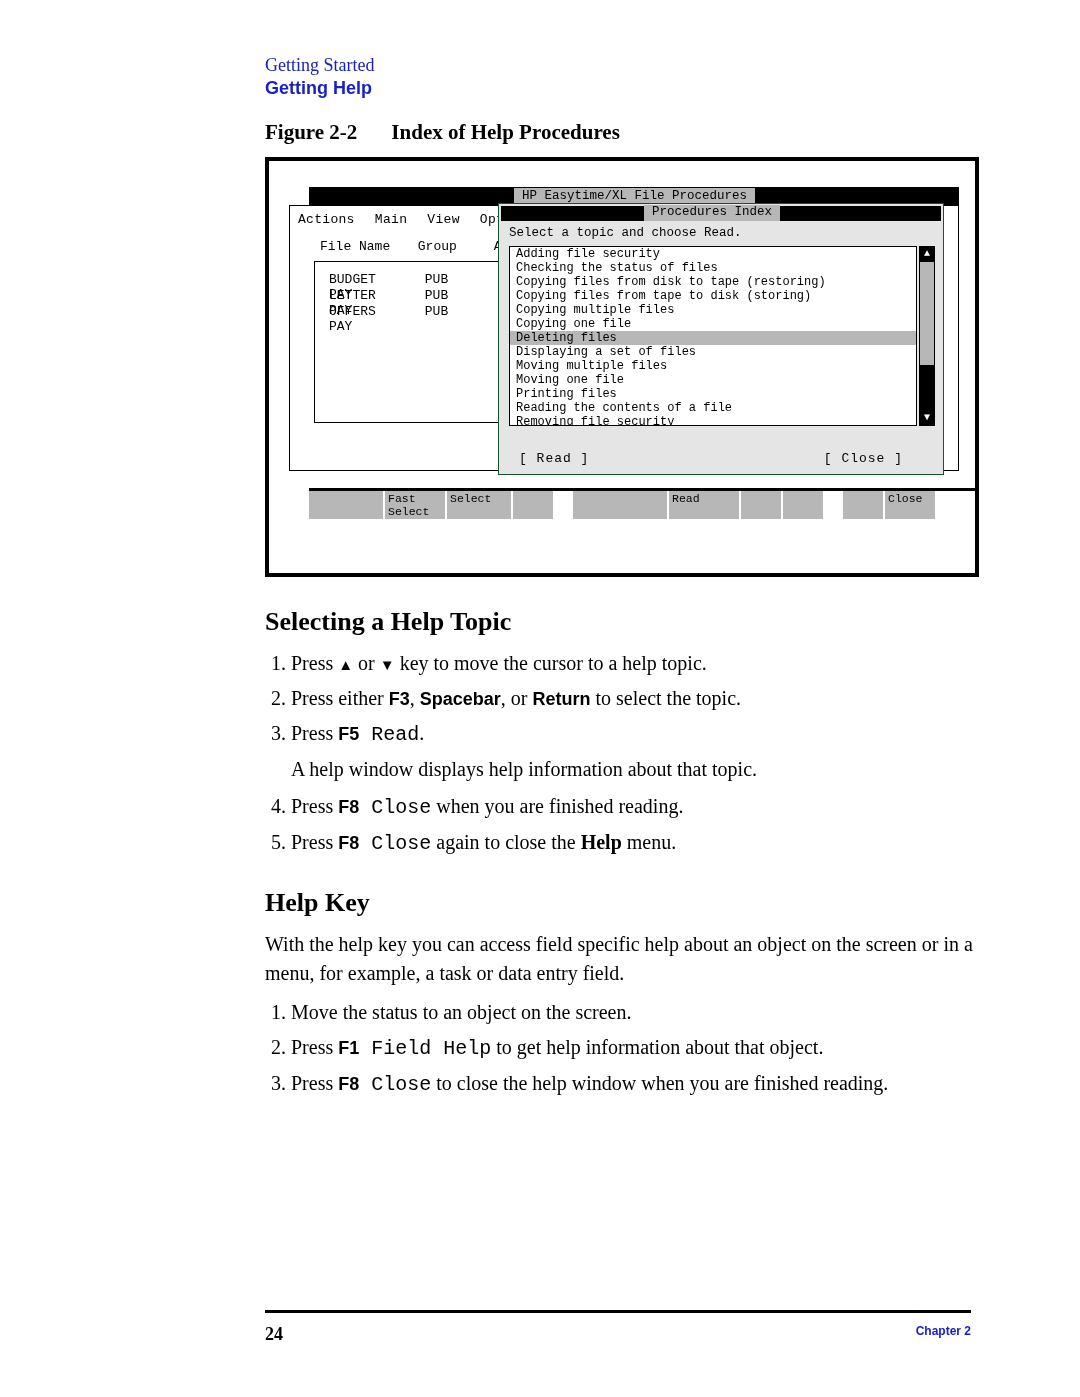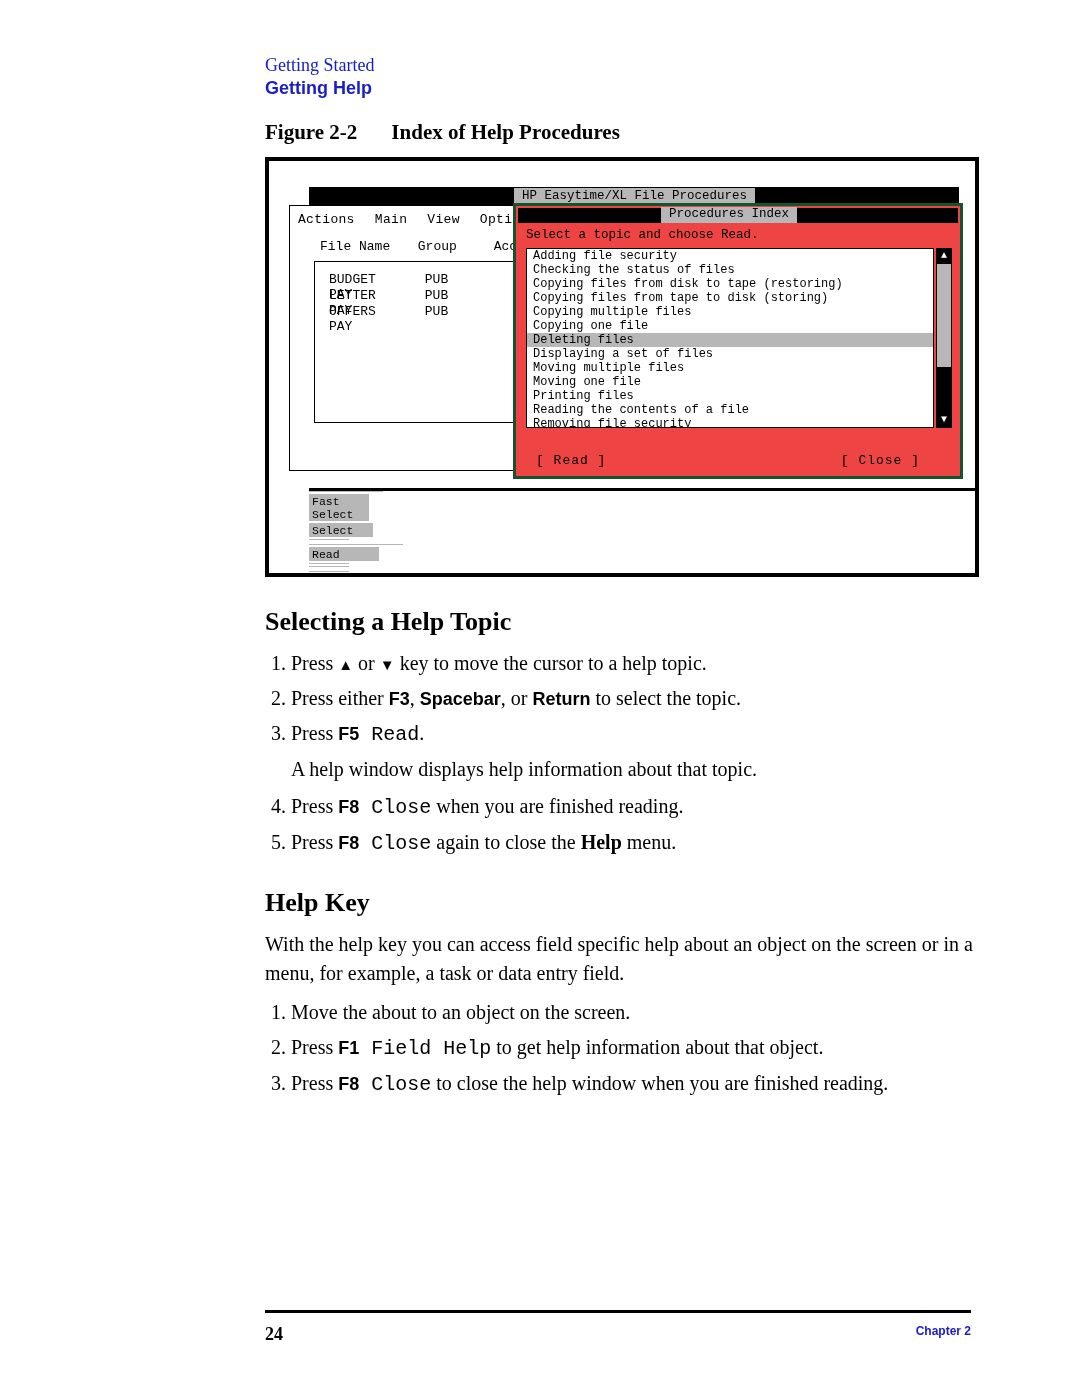--- a/index.html
+++ b/index.html
@@ -104,10 +104,10 @@
   
   .proc-popup {
     position: absolute;
-    left: 223px; top: -3px;
+    left: 208px; top: -3px;
     width: 444px; height: 270px;
-    background: #ef4444;
-    border: 3px solid #14532d;
+    background: #e5e5e5;
+    border: 1px solid #14532d;
   }
   .proc-head-strip {
     position:absolute; left:2px; top:2px; right:2px; height:15px;

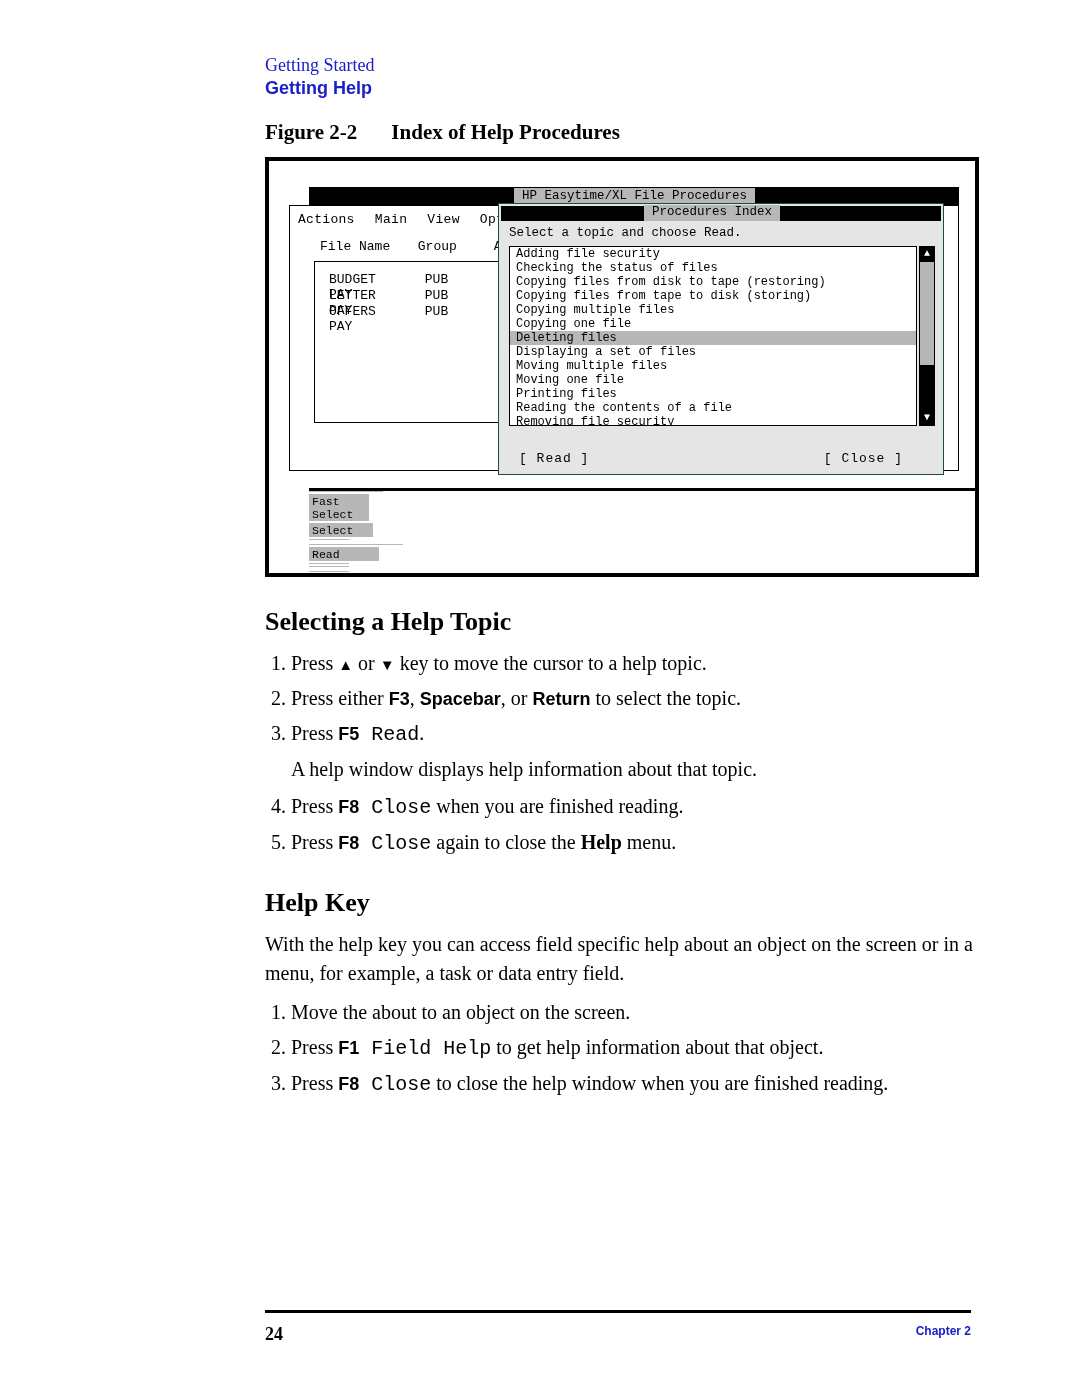--- a/index.html
+++ b/index.html
@@ -176,7 +176,6 @@
     border-top: 3px solid #000;
     display:flex;
     gap: 2px;
-    flex-direction: column;
   }
   .fkey {
     background:#b7b7b7;

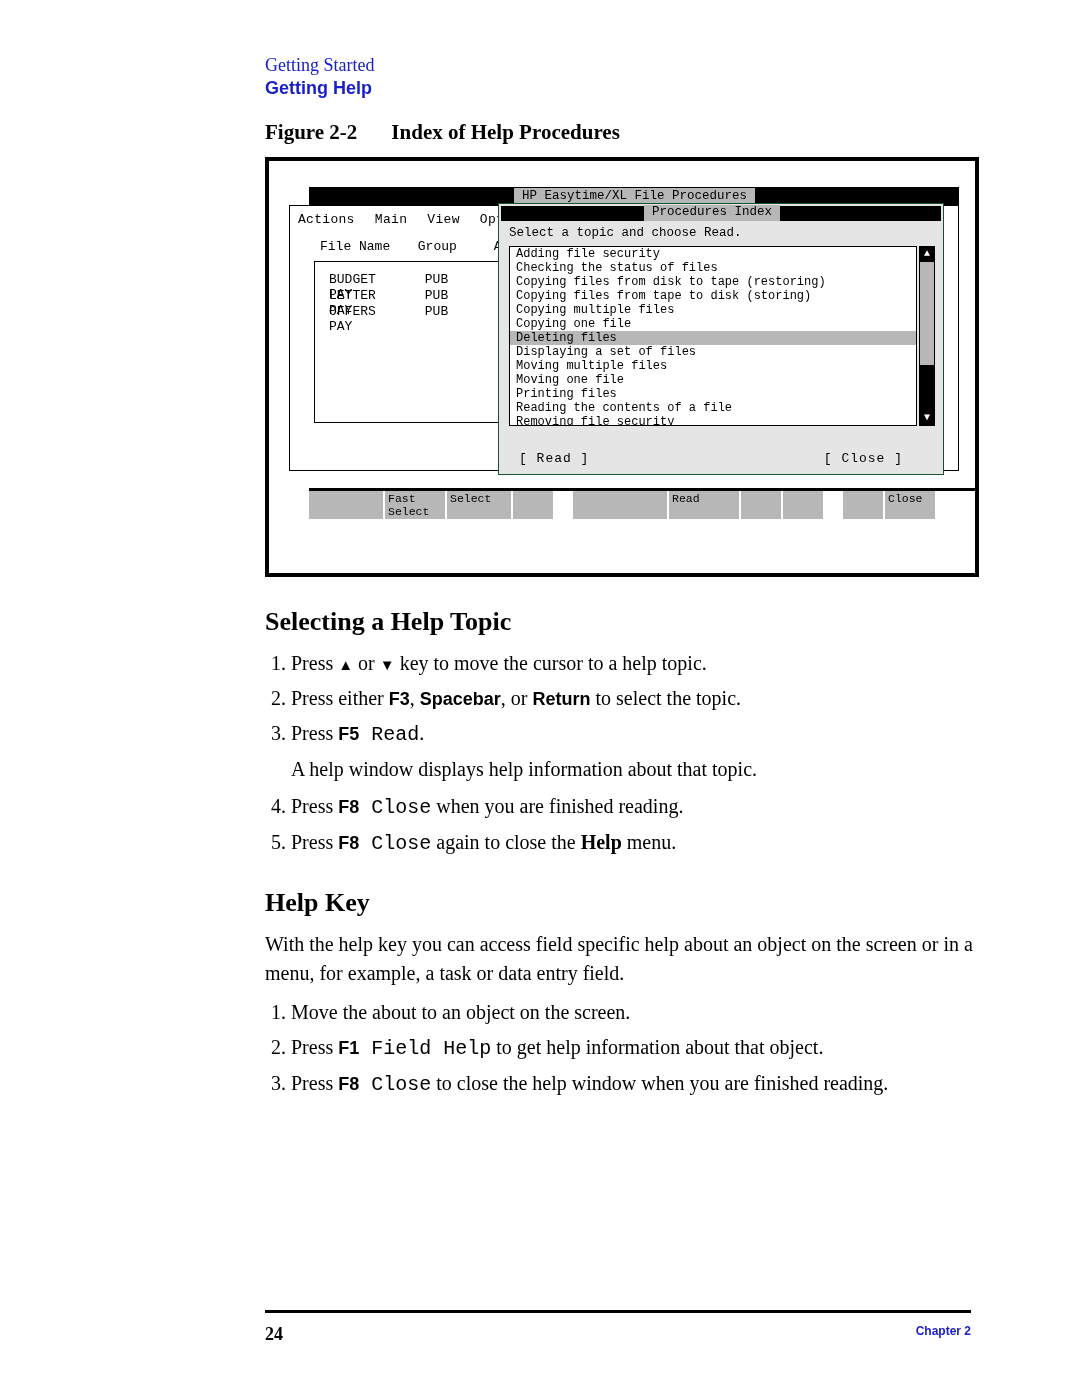--- a/index.html
+++ b/index.html
@@ -367,7 +367,7 @@
   <p class="body-para">With the help key you can access field specific help about an object on the screen or in a menu, for example, a task or data entry field.</p>
 
   <ol class="steps">
-    <li>Move the about to an object on the screen.</li>
+    <li>Move the status to an object on the screen.</li>
     <li>
       <span>Press </span><span class="sans-b">F1</span><span class="mono"> Field Help</span><span> to get help information about that object.</span>
     </li>

